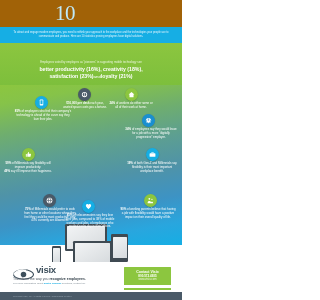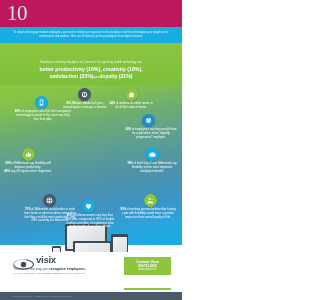--- a/index.html
+++ b/index.html
@@ -13,8 +13,8 @@
   
   .header{
     position:absolute;left:0;top:0;width:182px;height:27px;
-    background:#be185d;
-    display:flex;align-items:center;
+    background:#a16207;
+    display:flex;align-items:center;padding-left:48px;
   }
   .big-ten{
     font-size:21px;line-height:21px;color:#bfe9f8;

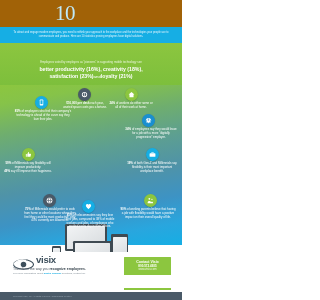--- a/index.html
+++ b/index.html
@@ -79,7 +79,7 @@
 
   
   .footer{
-    position:absolute;left:0;top:252px;width:182px;height:30px;
+    position:absolute;left:0;top:262px;width:182px;height:30px;
     background:#ffffff;
   }
   .logo-eye{position:absolute;left:13px;top:4px;}

